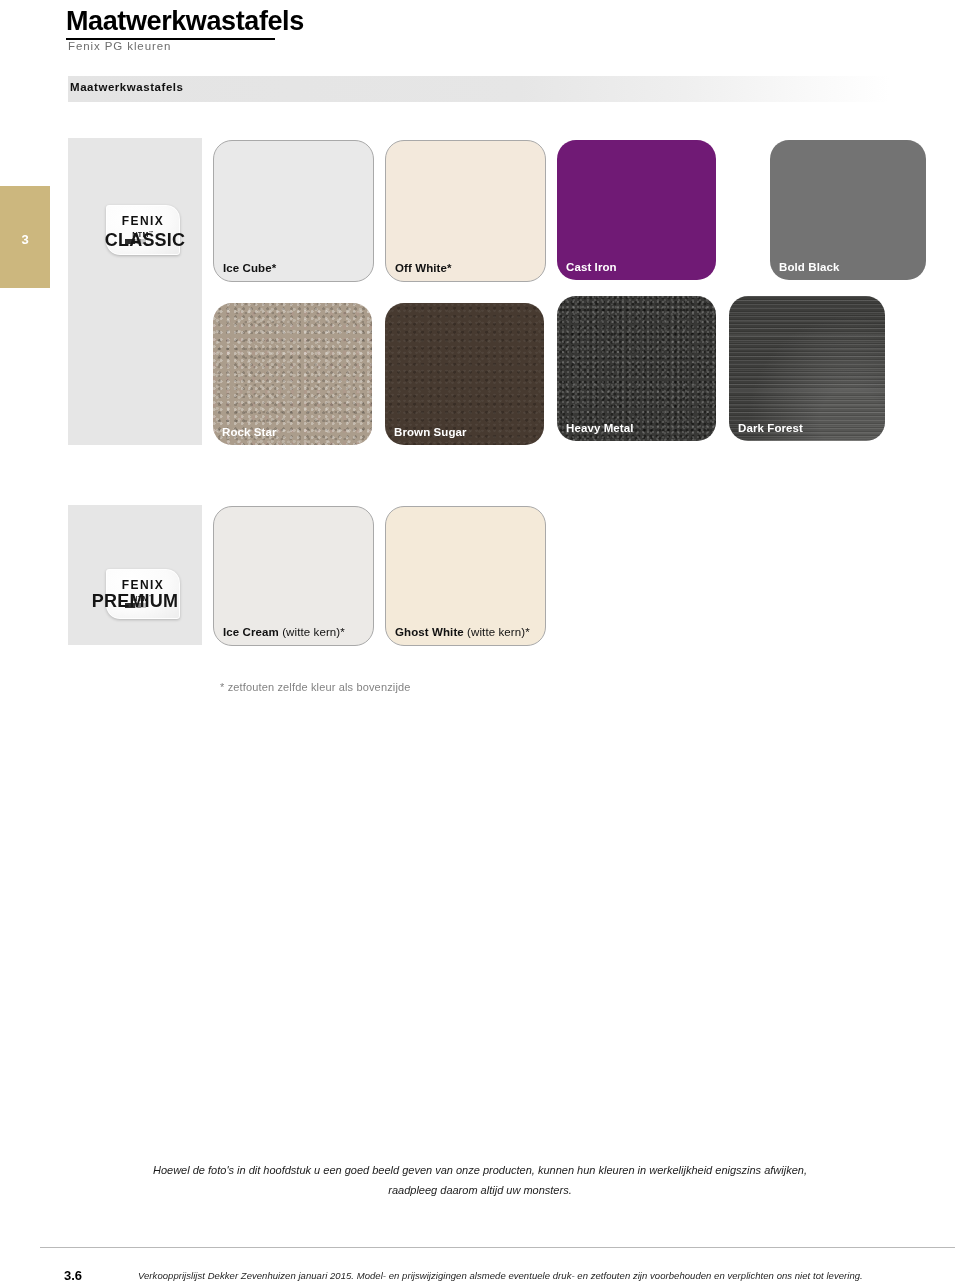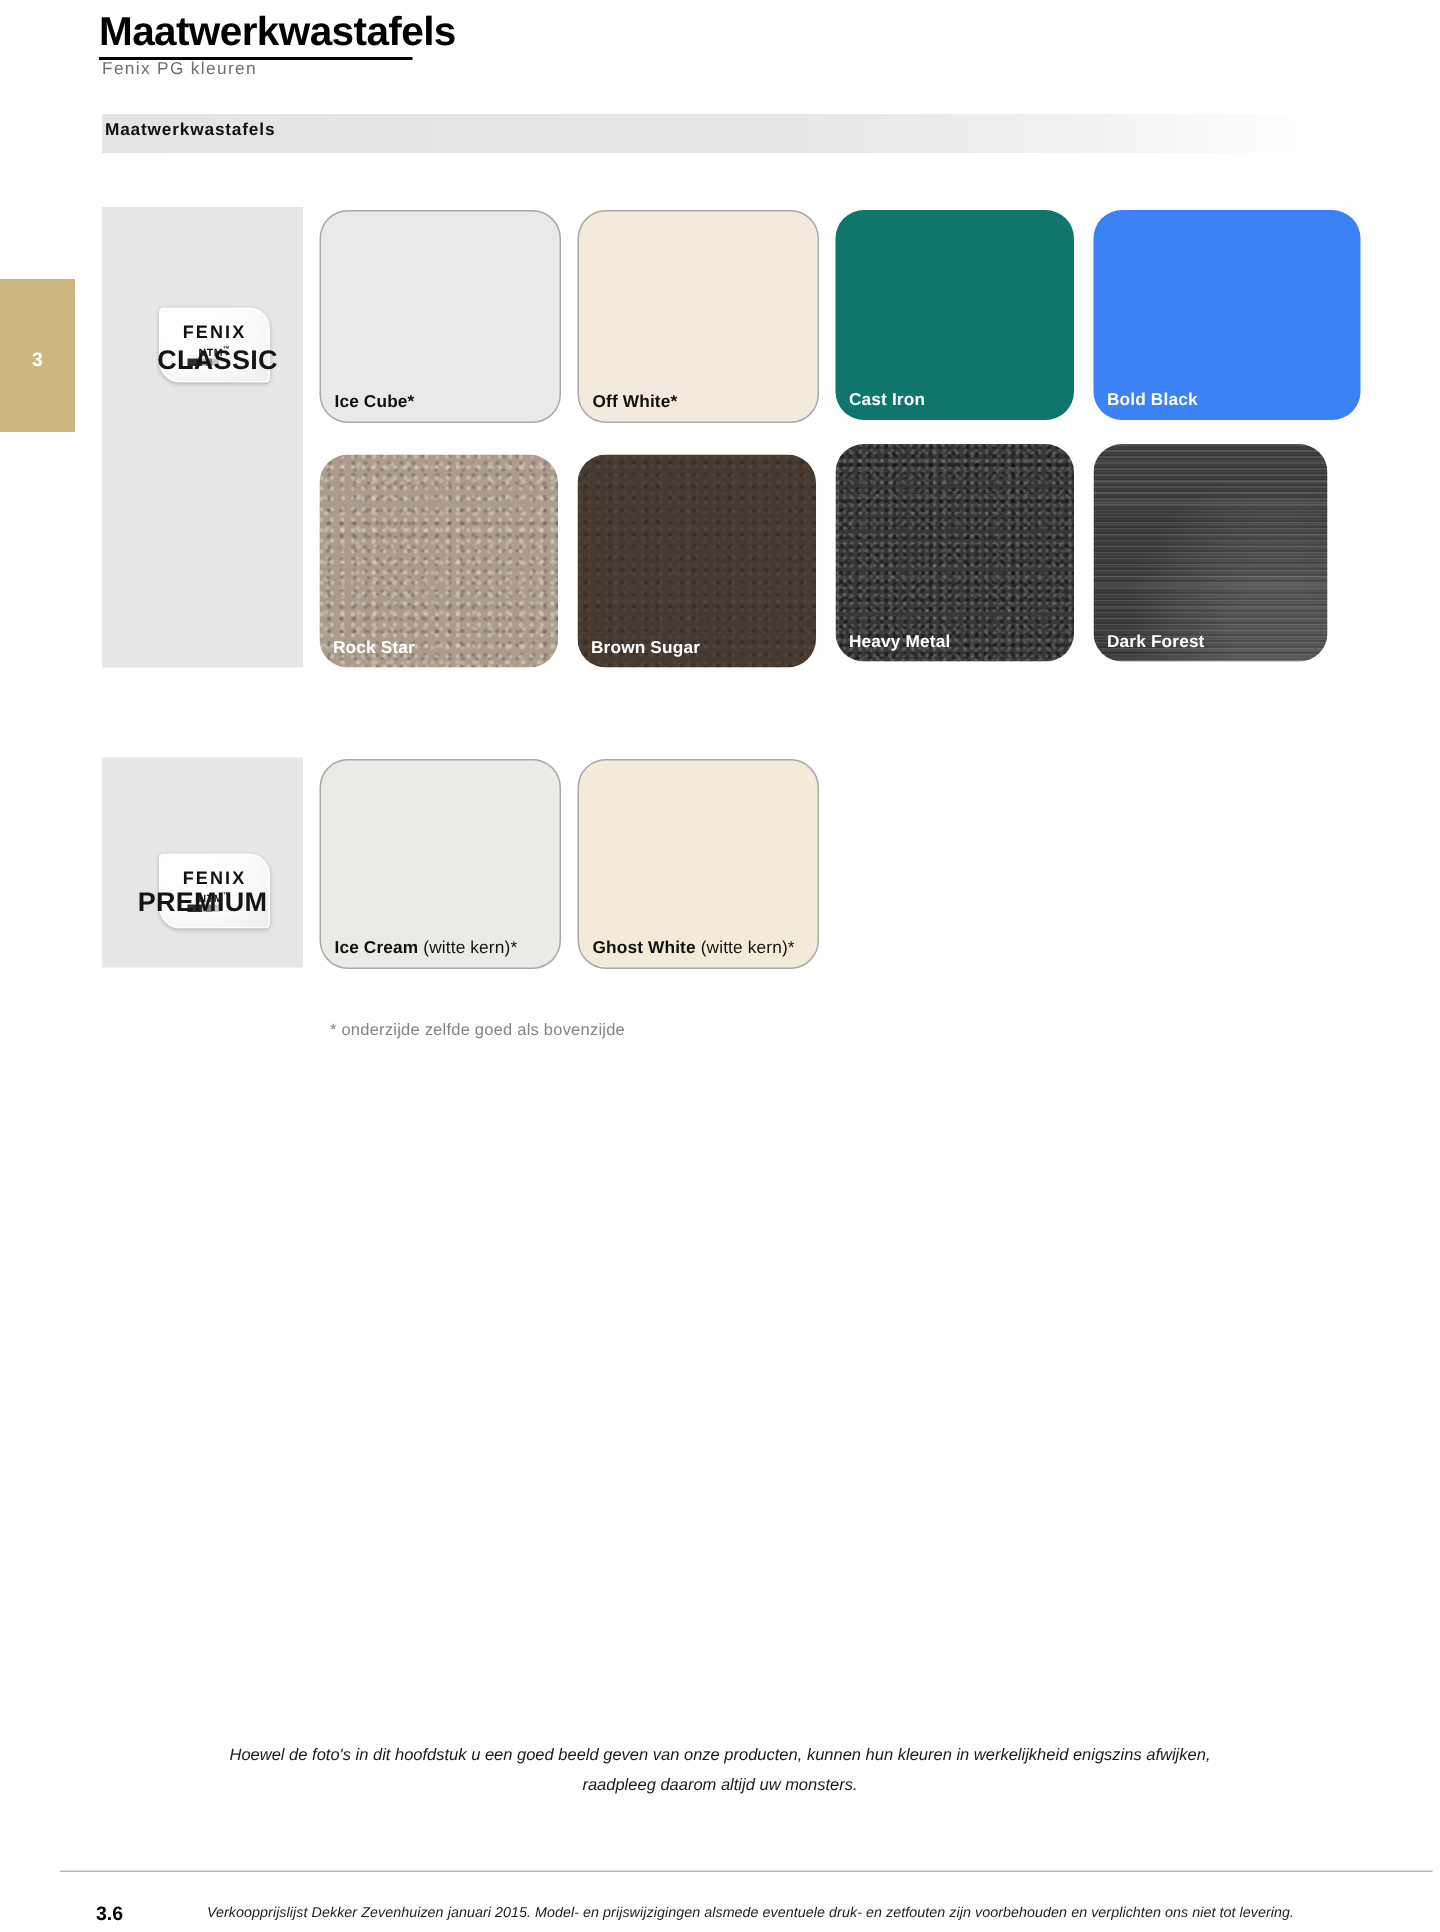--- a/index.html
+++ b/index.html
@@ -182,7 +182,7 @@
   <div class="swatch light" style="left:385px;top:140px;width:159px;height:140px;background:#f3e9dc;">
     <div class="lbl"><span>Off White*</span><span class="sub"></span></div>
   </div>
-  <div class="swatch dark" style="left:557px;top:140px;width:159px;height:140px;background:#0f766e;">
+  <div class="swatch dark" style="left:557px;top:140px;width:159px;height:140px;background:#701a75;">
     <div class="lbl"><span>Cast Iron</span><span class="sub"></span></div>
   </div>
   <div class="swatch dark" style="left:729px;top:140px;width:178px;height:140px;background:#3b82f6;">

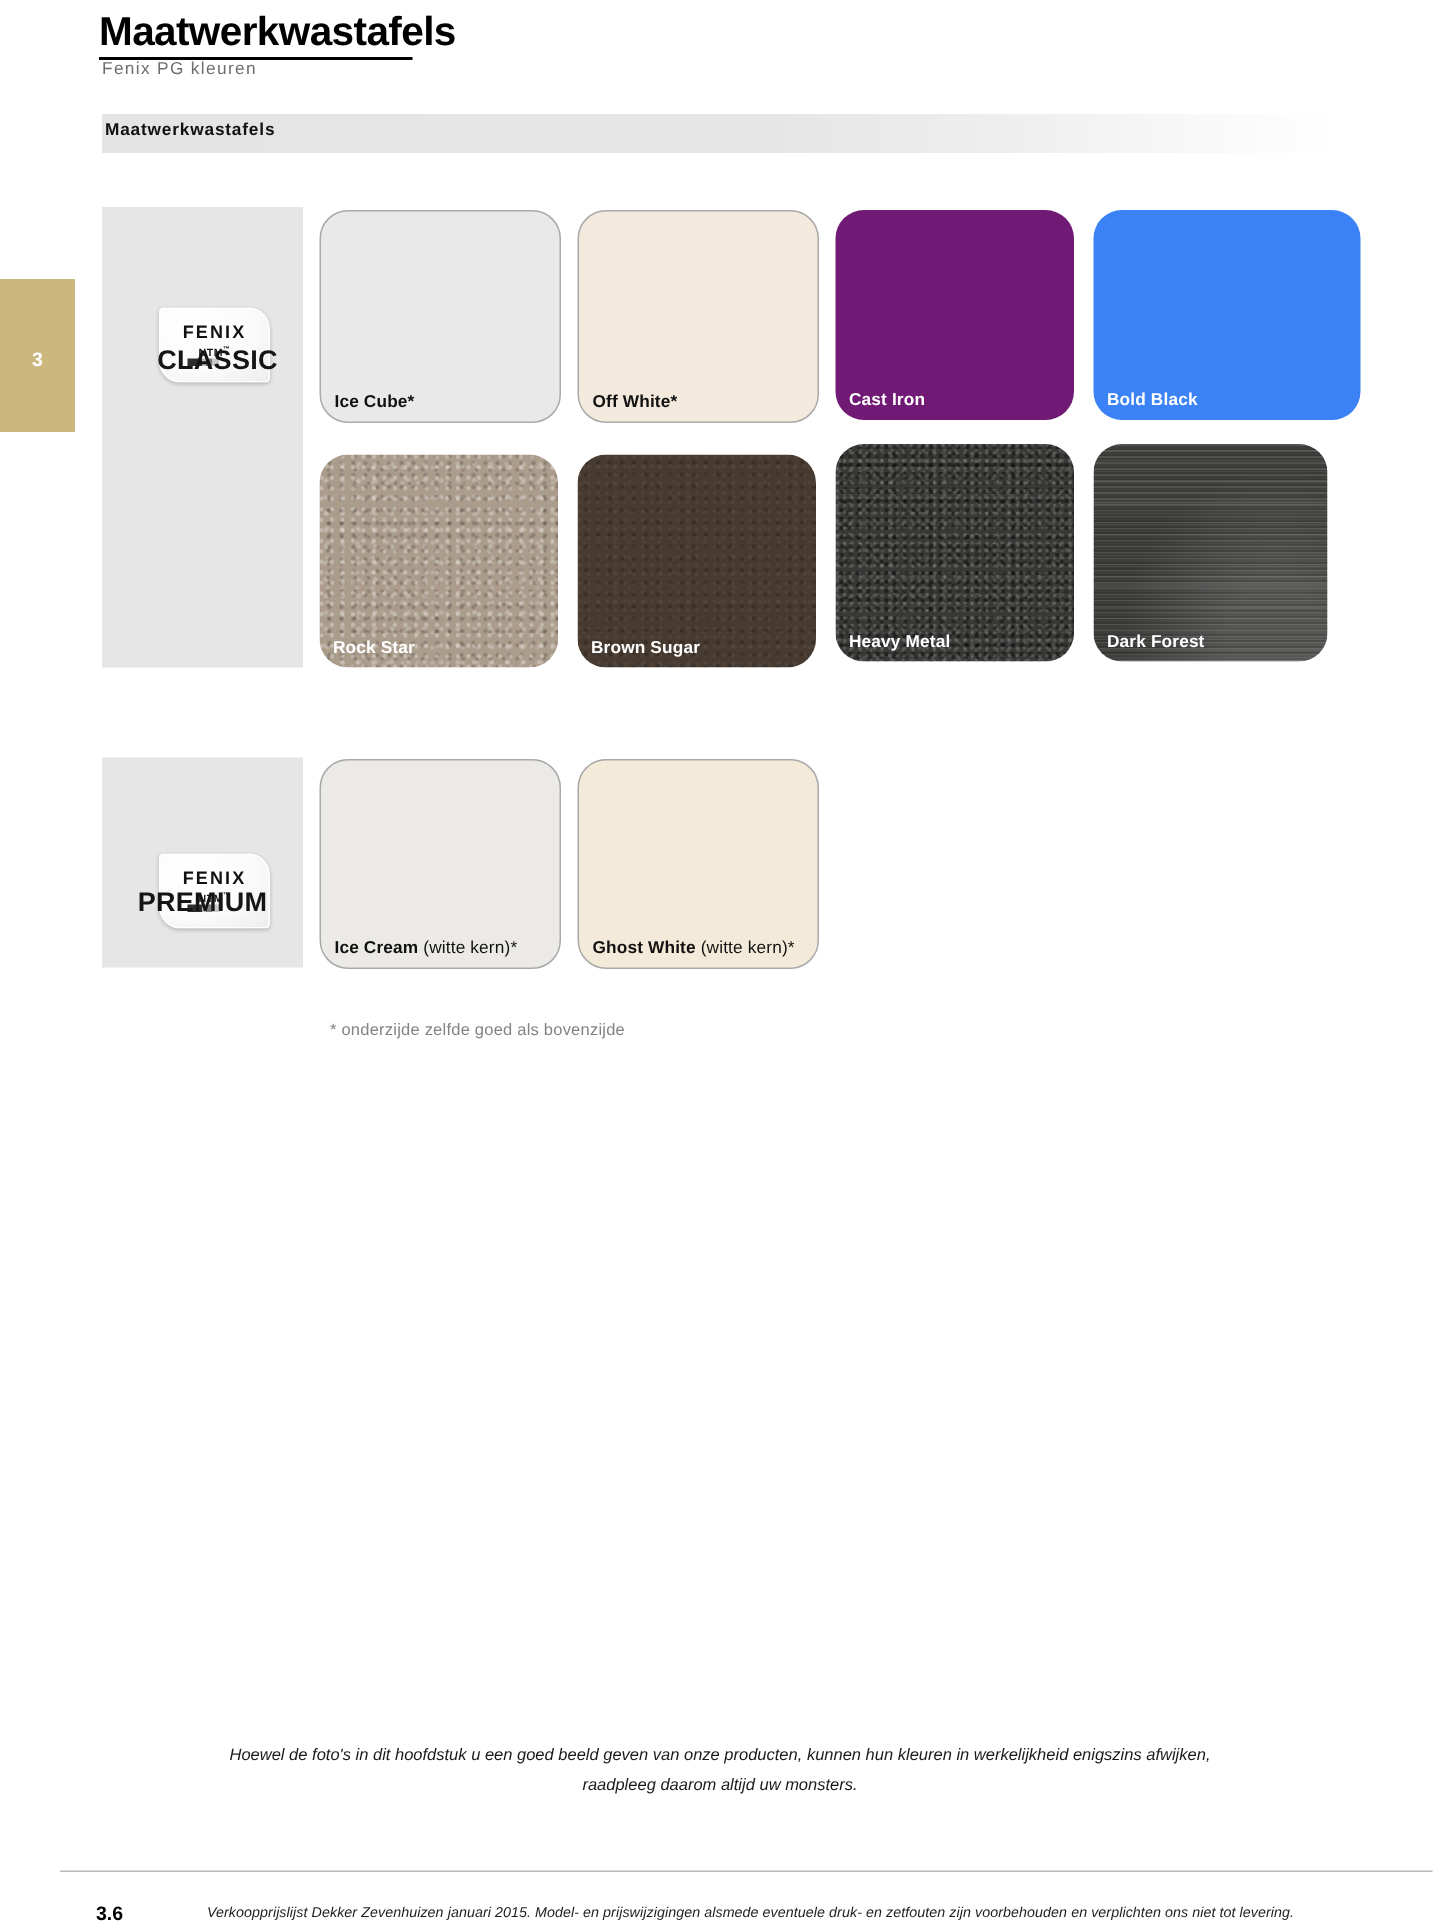--- a/index.html
+++ b/index.html
@@ -185,7 +185,7 @@
   <div class="swatch dark" style="left:557px;top:140px;width:159px;height:140px;background:#701a75;">
     <div class="lbl"><span>Cast Iron</span><span class="sub"></span></div>
   </div>
-  <div class="swatch dark" style="left:729px;top:140px;width:178px;height:140px;background:#3b82f6;">
+  <div class="swatch dark" style="left:770px;top:140px;width:156px;height:140px;background:#737373;">
     <div class="lbl"><span>Bold Black</span><span class="sub"></span></div>
   </div>
 

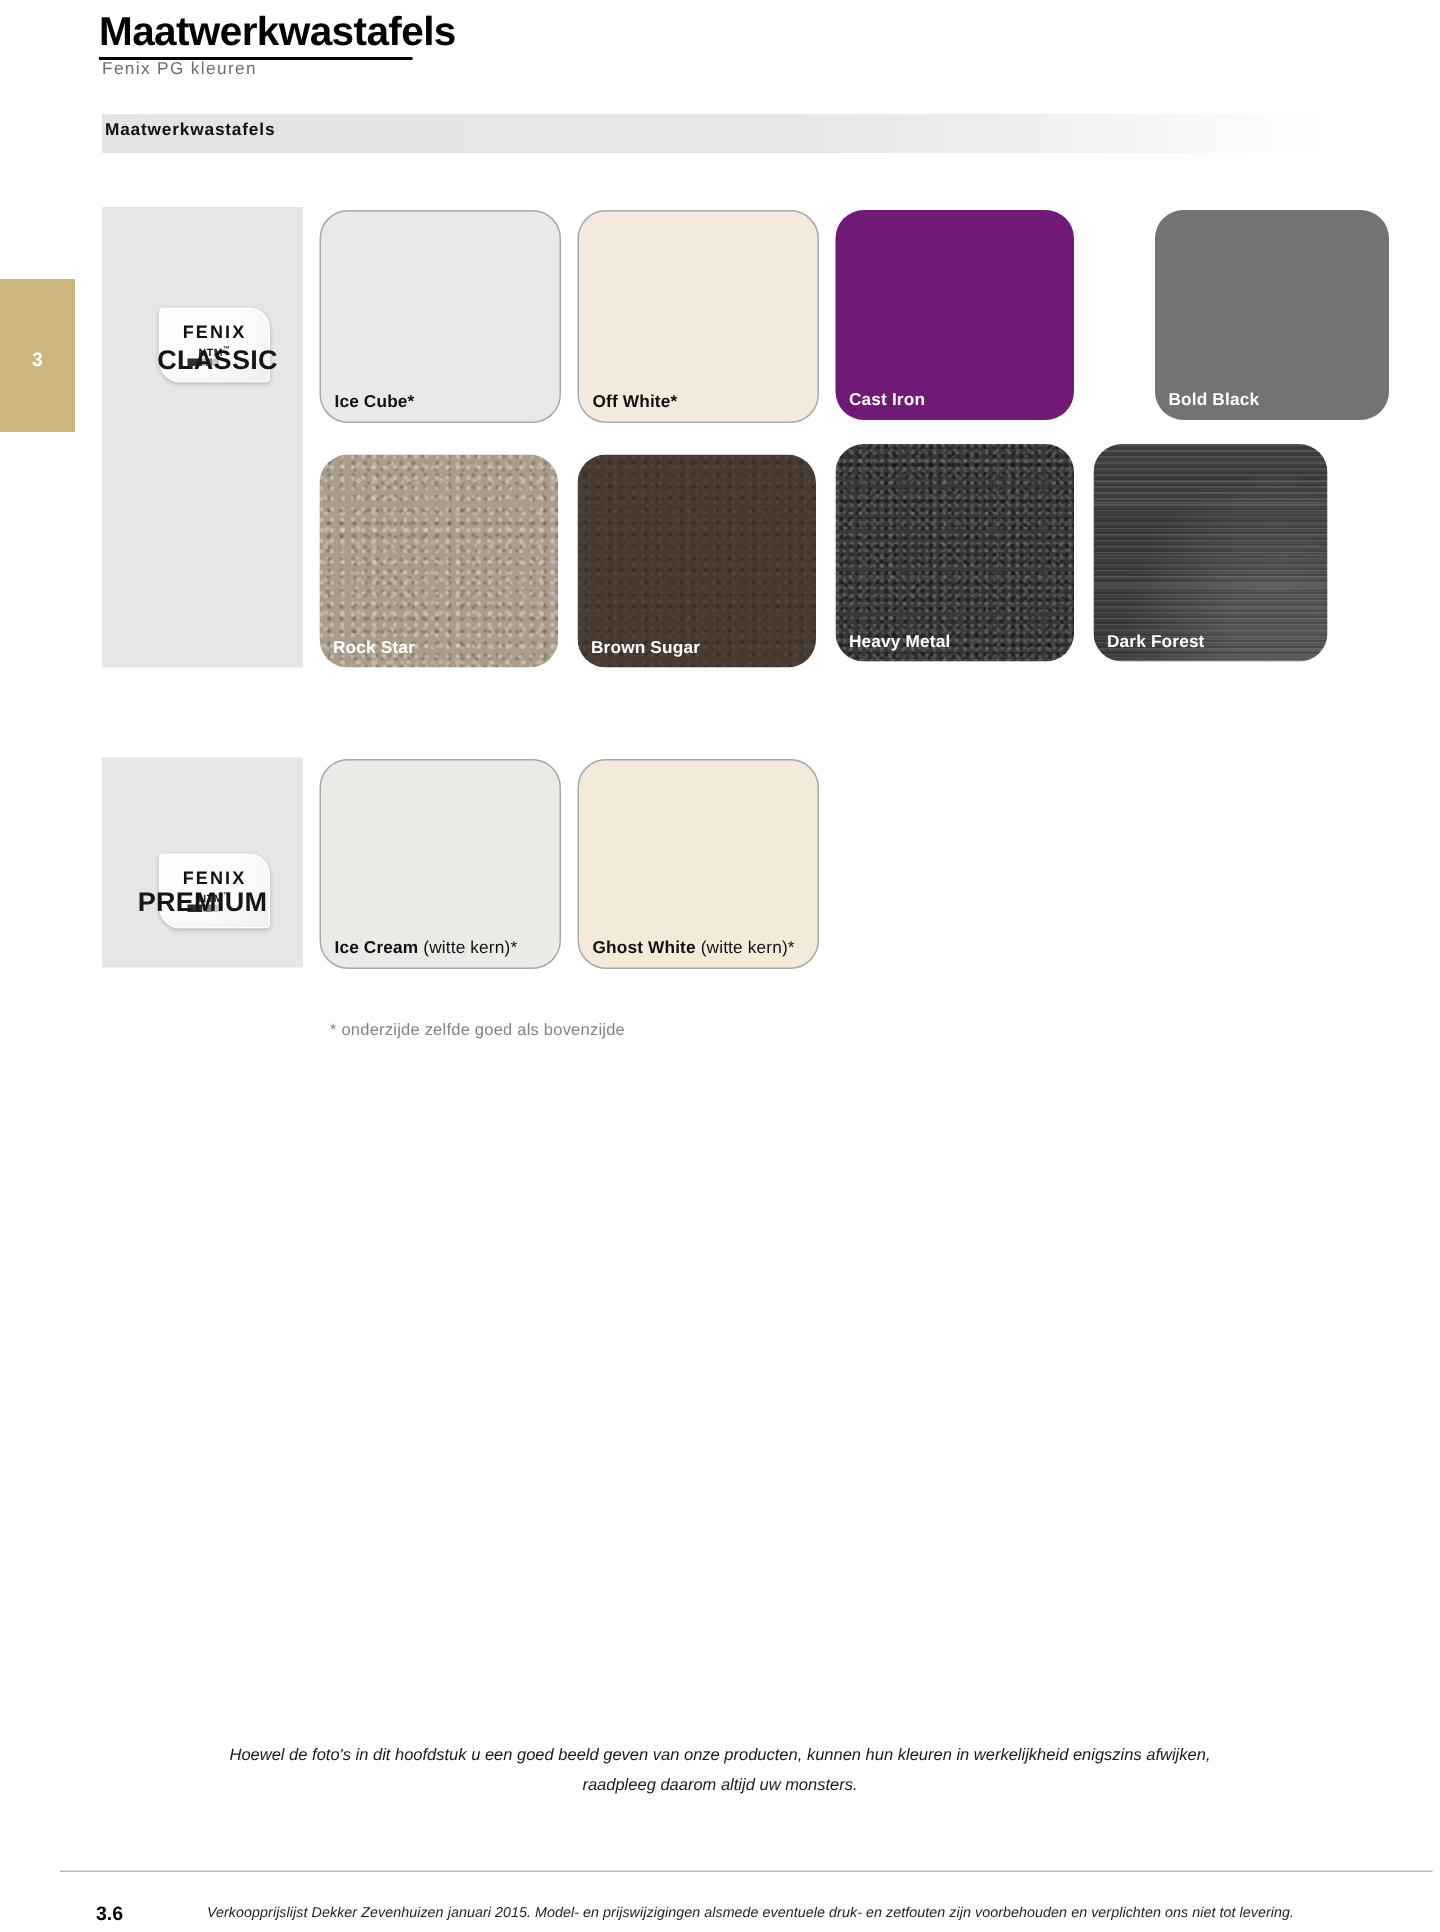--- a/index.html
+++ b/index.html
@@ -222,7 +222,7 @@
     <div class="lbl"><span>Ghost White</span><span class="sub"> (witte kern)*</span></div>
   </div>
 
-  <div class="footnote">* onderzijde zelfde goed als bovenzijde</div>
+  <div class="footnote">* zetfouten zelfde kleur als bovenzijde</div>
 
   <div class="disclaimer">
     <span>Hoewel de foto's in dit hoofdstuk u een goed beeld geven van onze producten, kunnen hun kleuren in werkelijkheid enigszins afwijken,</span><br>

